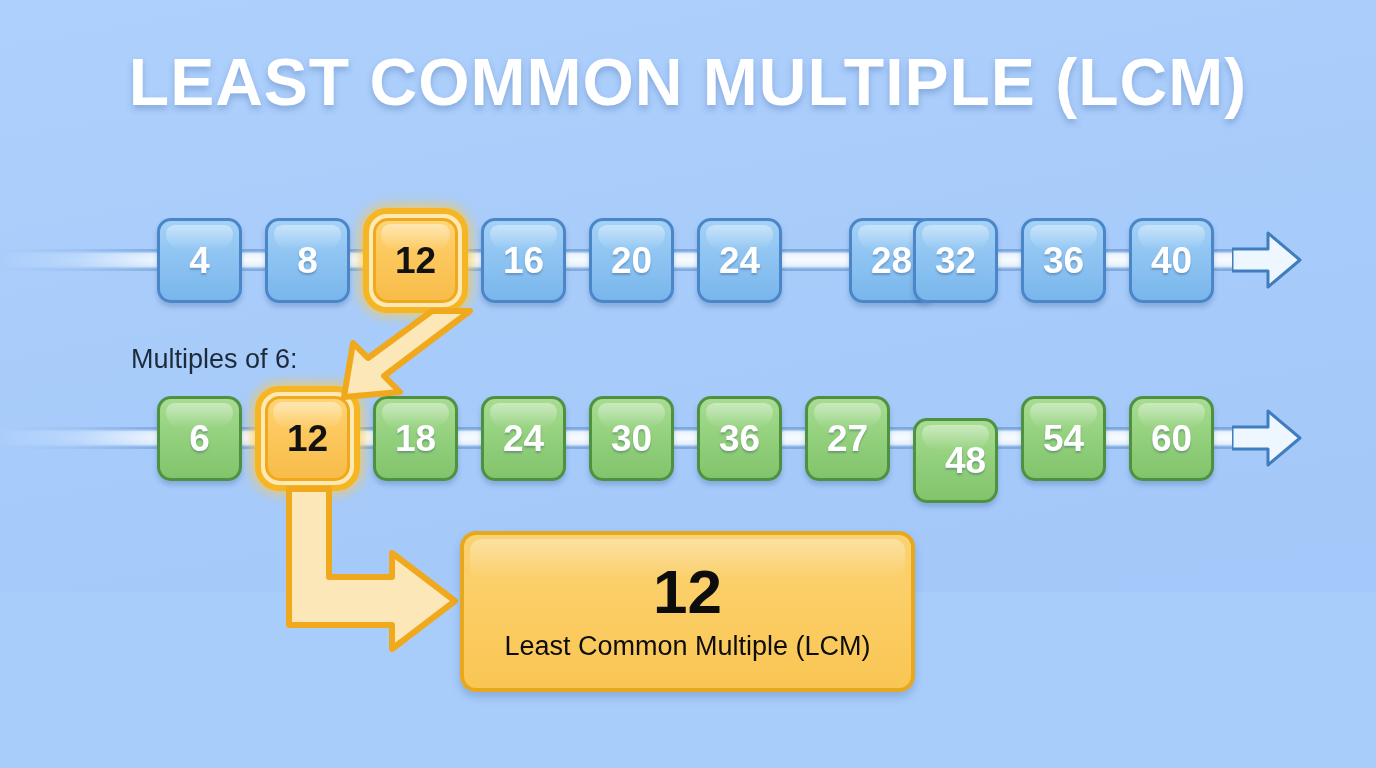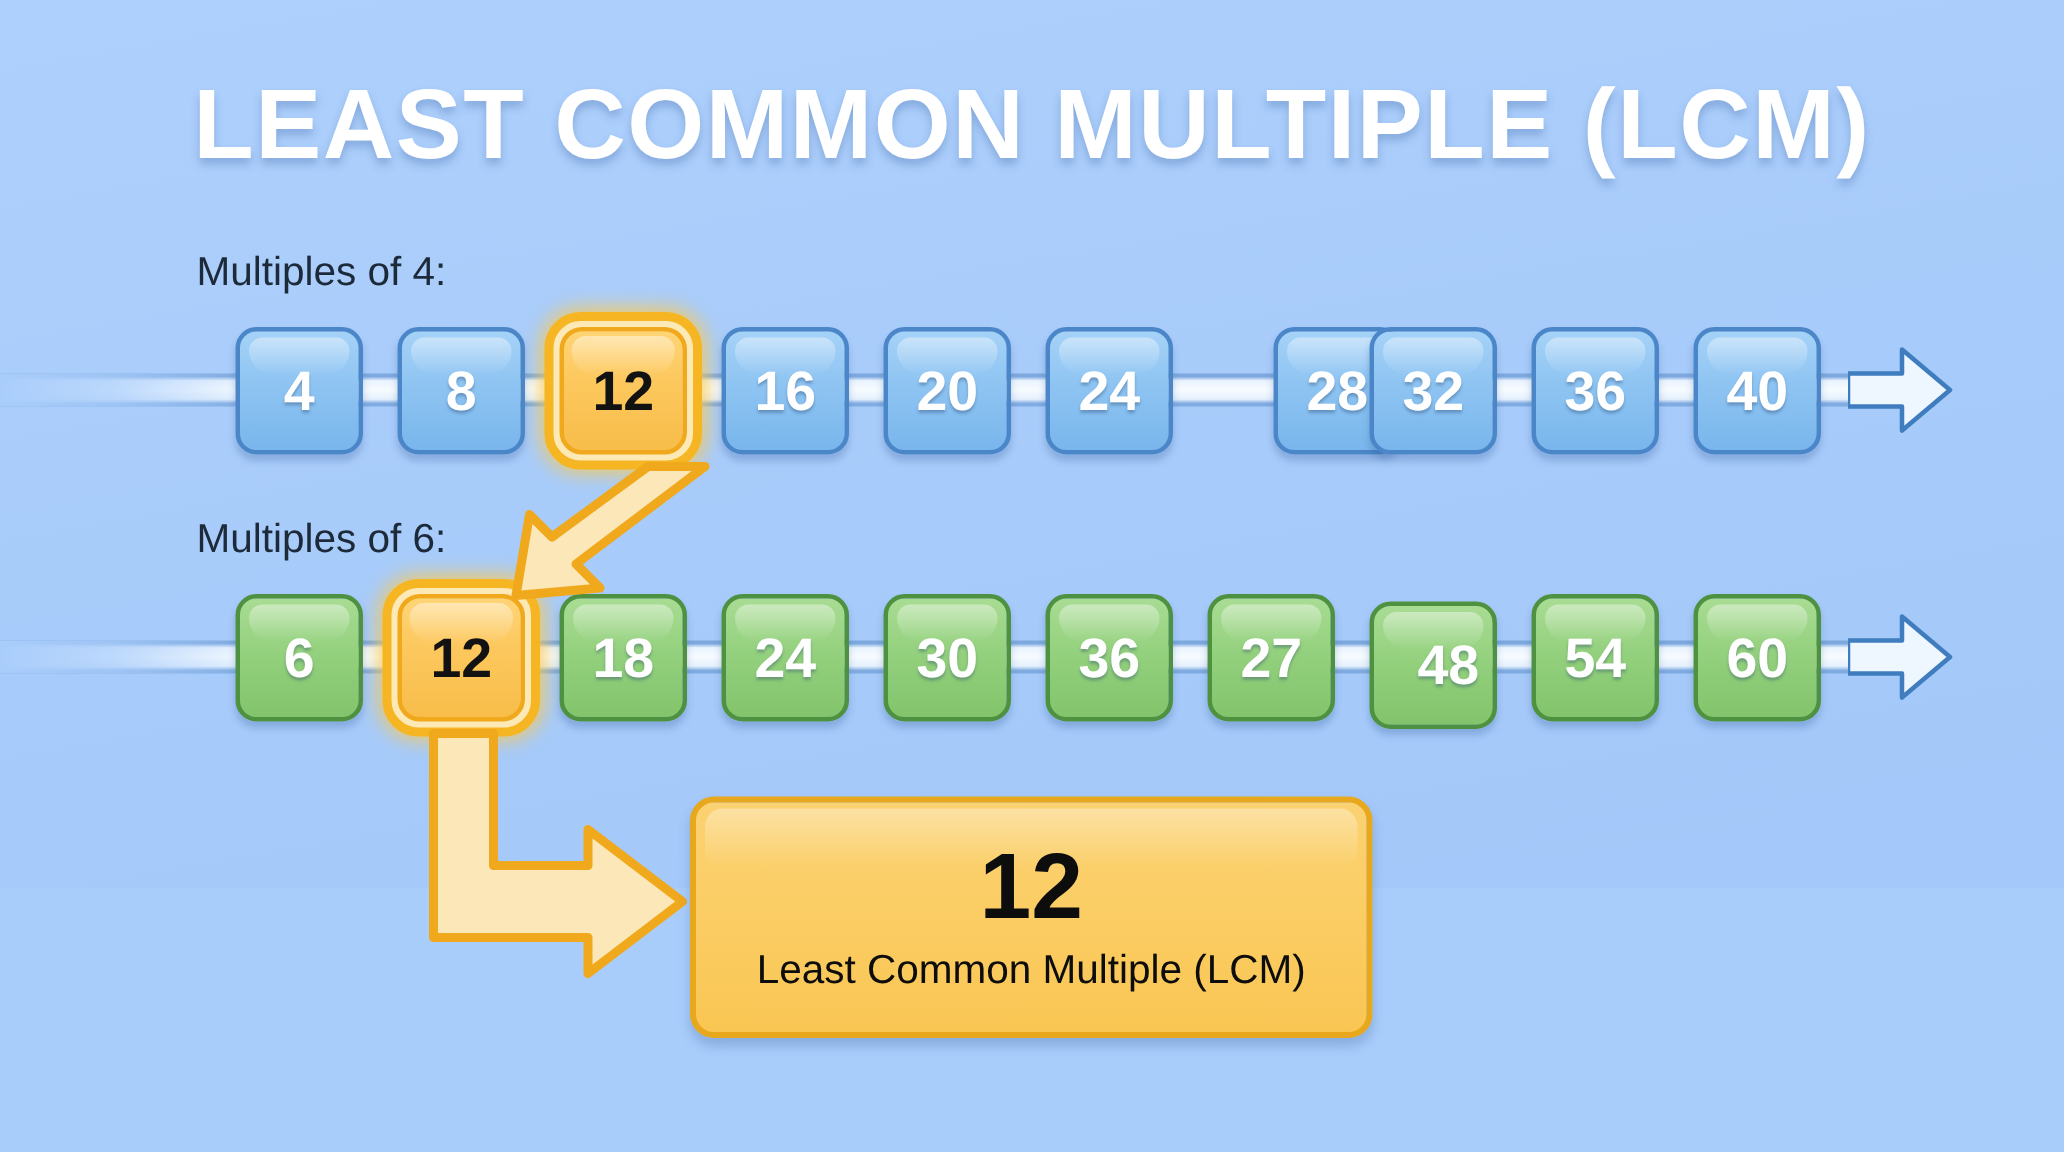--- a/index.html
+++ b/index.html
@@ -229,7 +229,6 @@
 
   <div id="title">LEAST COMMON MULTIPLE (LCM)</div>
 
-  <div class="row-label" id="label-4">Multiples of 4:</div>
 
   <div class="row-label" id="label-6">Multiples of 6:</div>
 

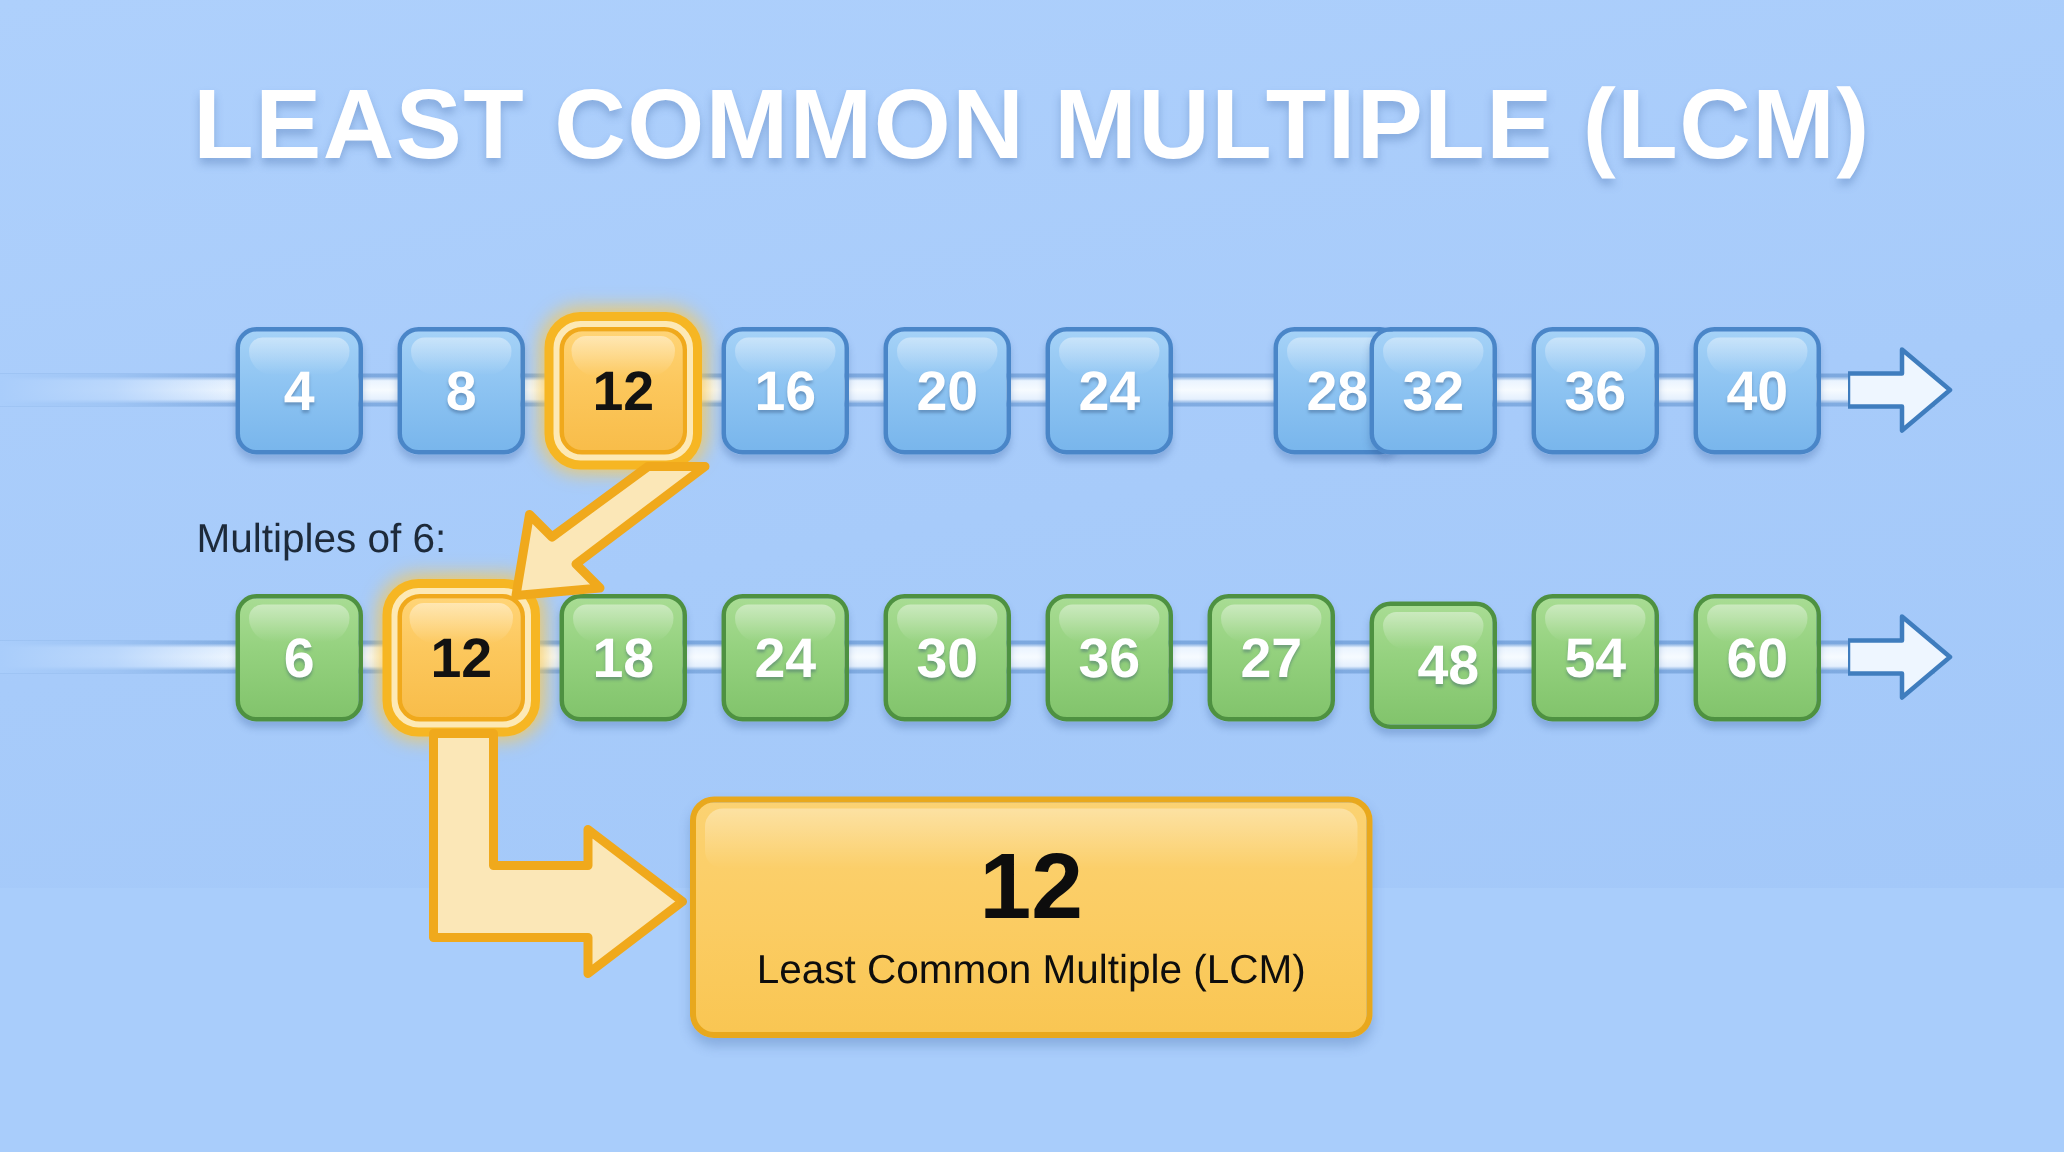--- a/index.html
+++ b/index.html
@@ -316,7 +316,7 @@
         <div class="gloss"></div>
         <span class="val">27</span>
       </div>
-      <div class="nbox green" style="left: 913px; top: 401px; padding-left: 20px;">
+      <div class="nbox green" style="left: 913px; top: 418px; padding-left: 20px;">
         <div class="gloss"></div>
         <span class="val">48</span>
       </div>

